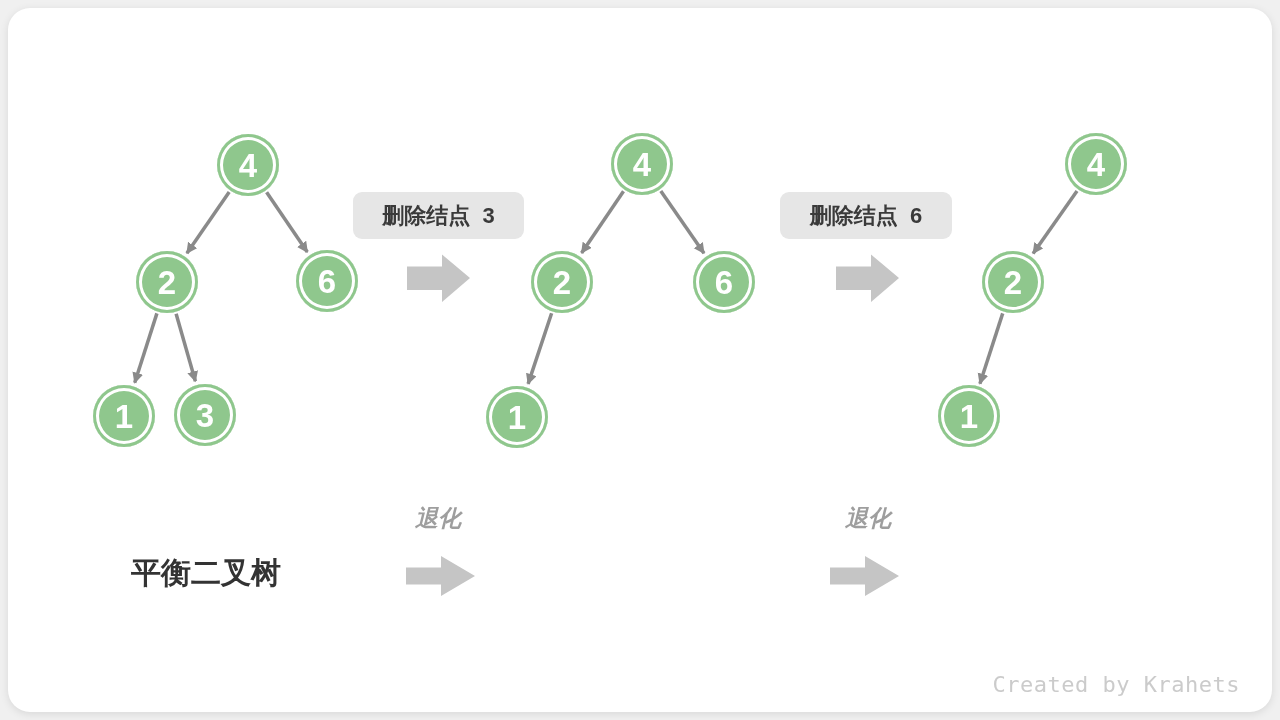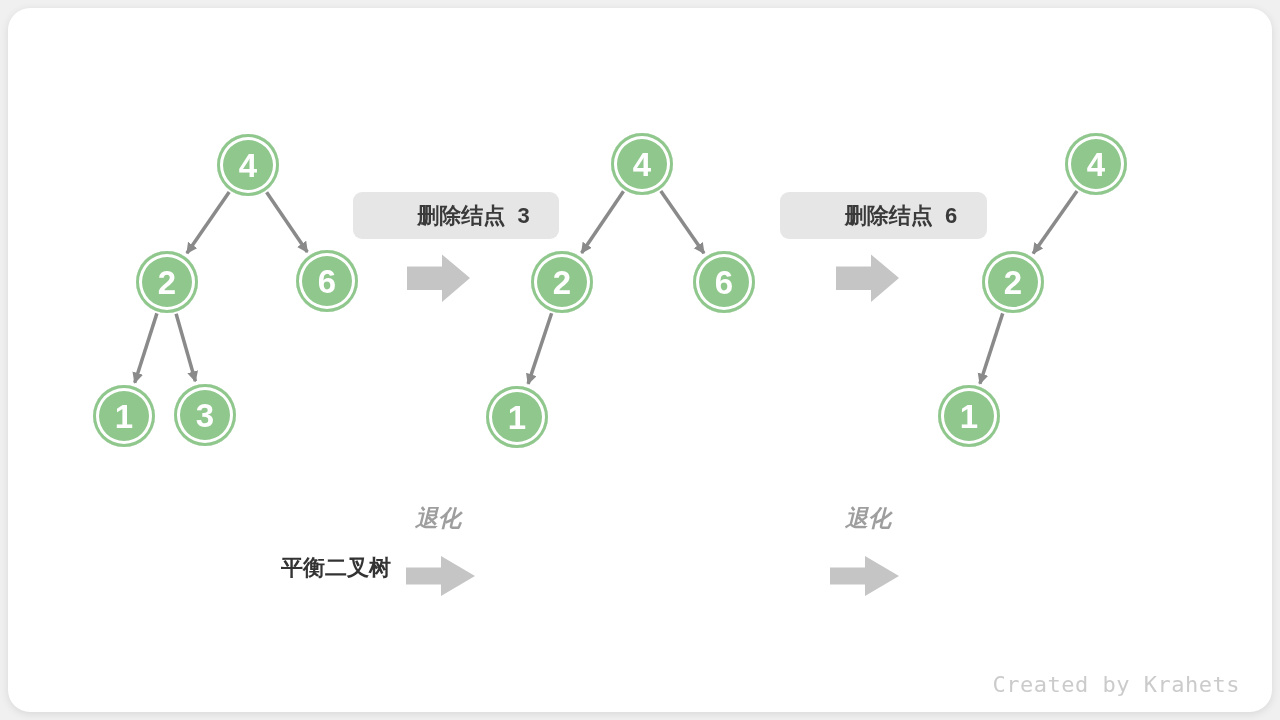--- a/index.html
+++ b/index.html
@@ -15,7 +15,7 @@
         display:flex;align-items:center;justify-content:center;line-height:1;}
   .transition-label{position:absolute;height:47px;background:#E6E6E6;border-radius:9px;
         color:#3A3A3A;font-size:22px;font-weight:bold;text-align:center;line-height:47px;
-        white-space:pre;padding-left:35px;}
+        white-space:pre;}
   .degrade-label{position:absolute;top:503px;width:120px;transform:translateX(-50%);
         text-align:center;color:#9E9E9E;font-size:23px;font-weight:bold;font-style:italic;}
   .caption{position:absolute;top:553px;width:260px;transform:translateX(-50%);

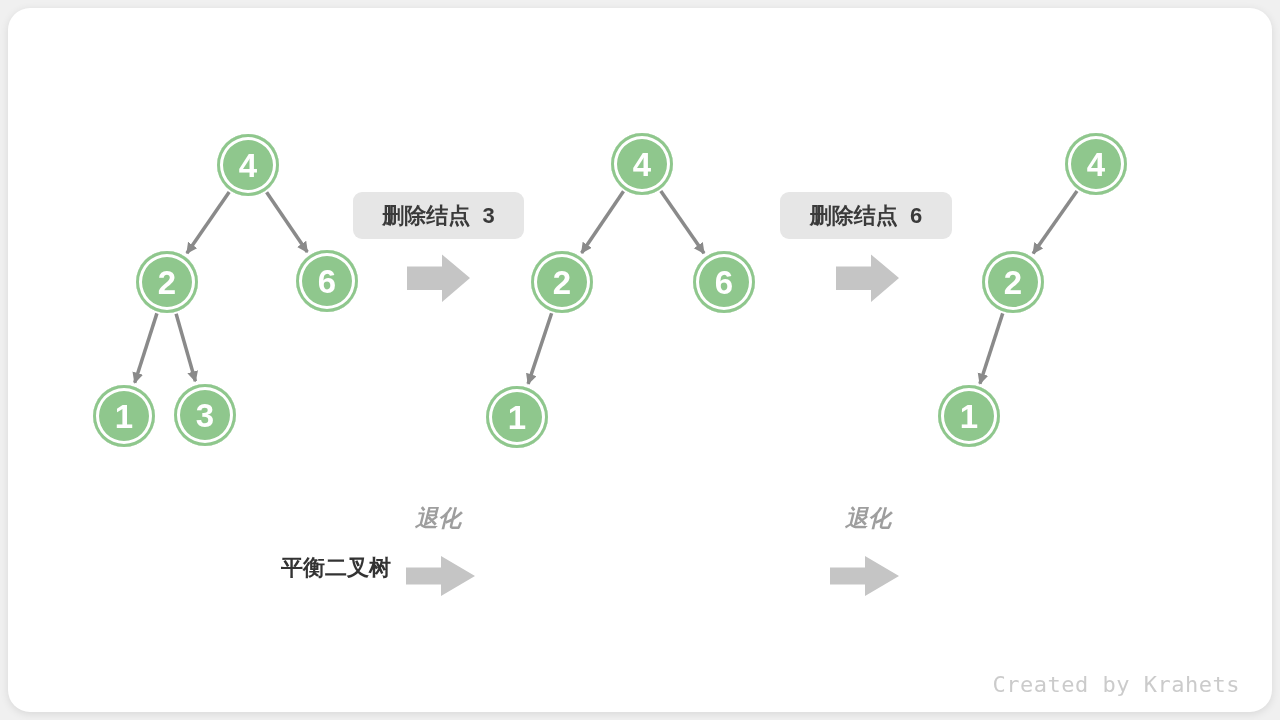--- a/index.html
+++ b/index.html
@@ -19,7 +19,7 @@
   .degrade-label{position:absolute;top:503px;width:120px;transform:translateX(-50%);
         text-align:center;color:#9E9E9E;font-size:23px;font-weight:bold;font-style:italic;}
   .caption{position:absolute;top:553px;width:260px;transform:translateX(-50%);
-        text-align:right;color:#333333;font-size:22px;font-weight:bold;}
+        text-align:left;color:#333333;font-size:30px;font-weight:bold;}
   .credit{position:absolute;right:40px;top:672px;color:#CBCBCB;font-size:22px;
         font-family:"DejaVu Sans Mono","Liberation Mono",monospace;letter-spacing:0.5px;}
 </style>

